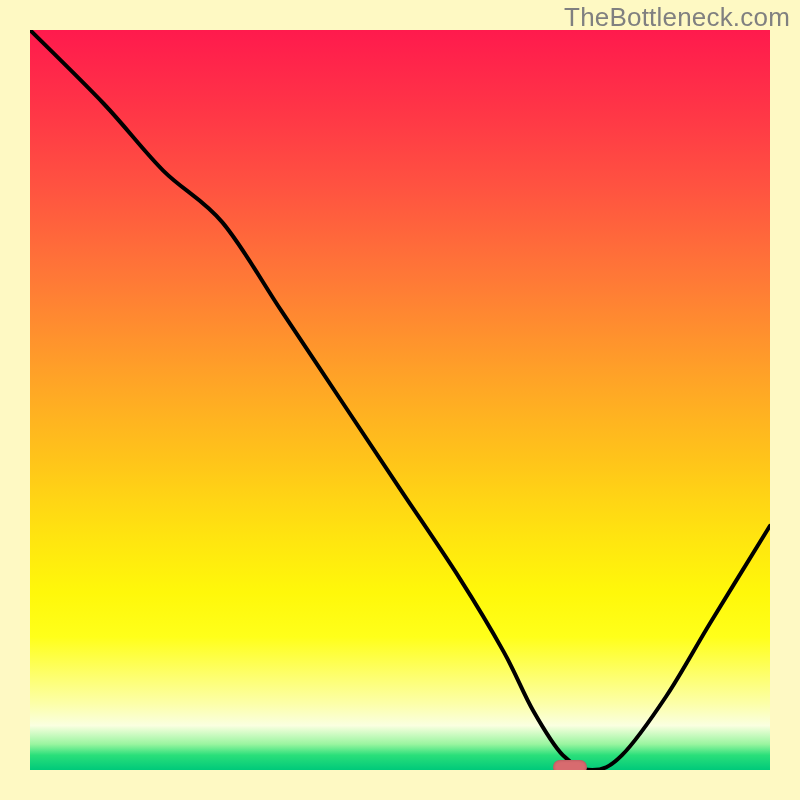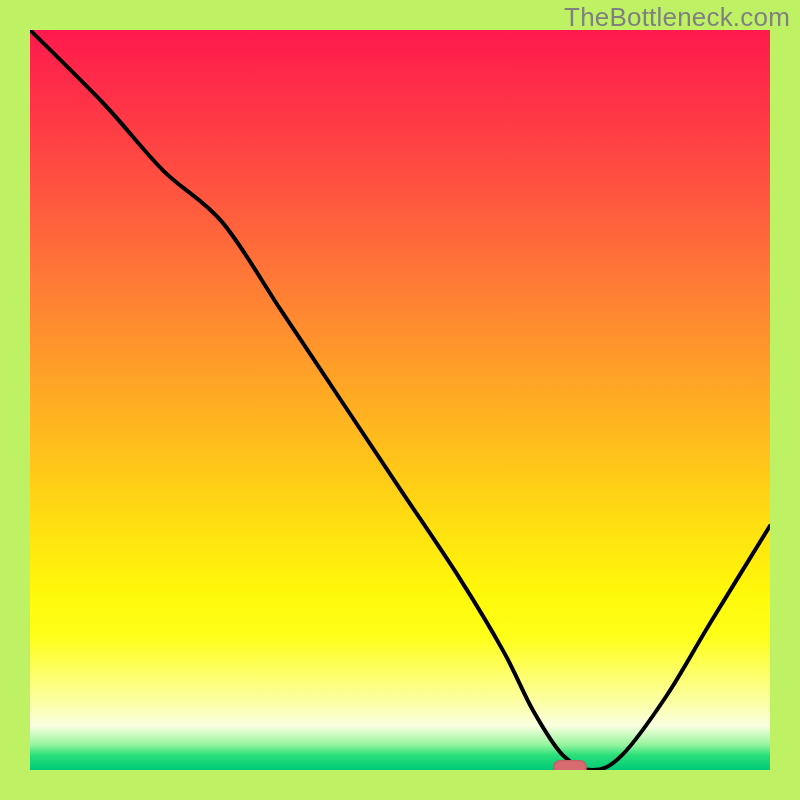--- a/index.html
+++ b/index.html
@@ -14,7 +14,7 @@
   .outer {
     position: absolute;
     inset: 0;
-    background: #bef264;
+    background: #fef9c3;
   }
   .watermark {
     position: absolute;

